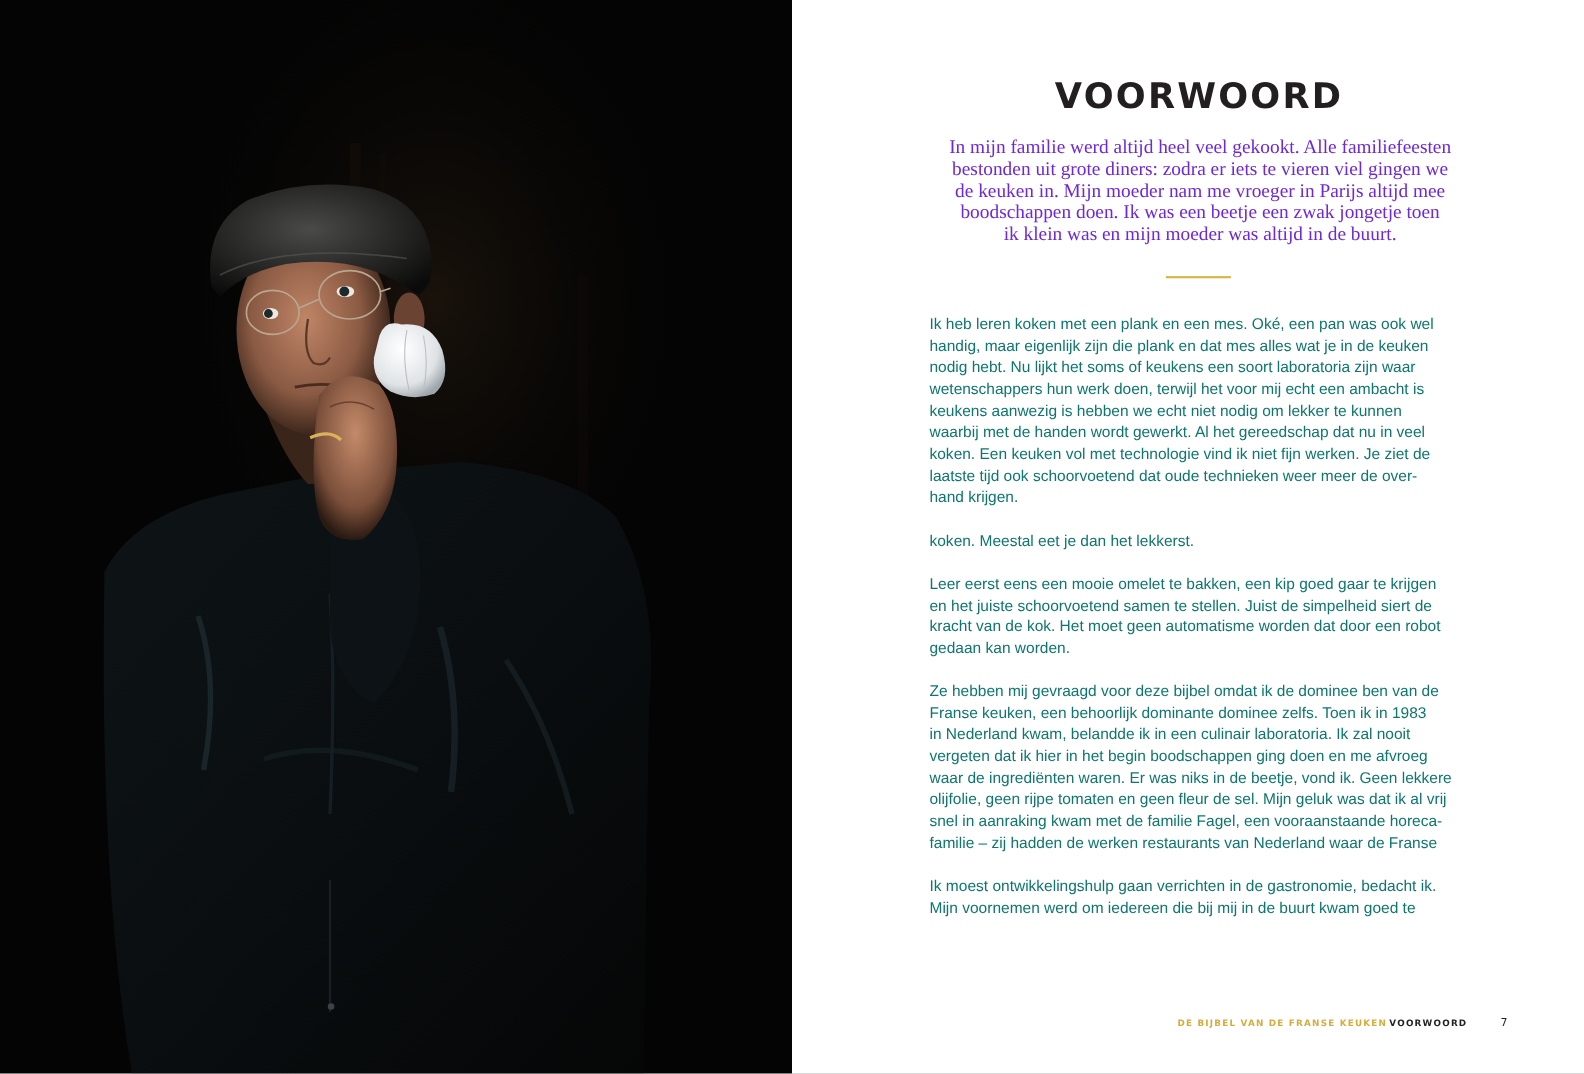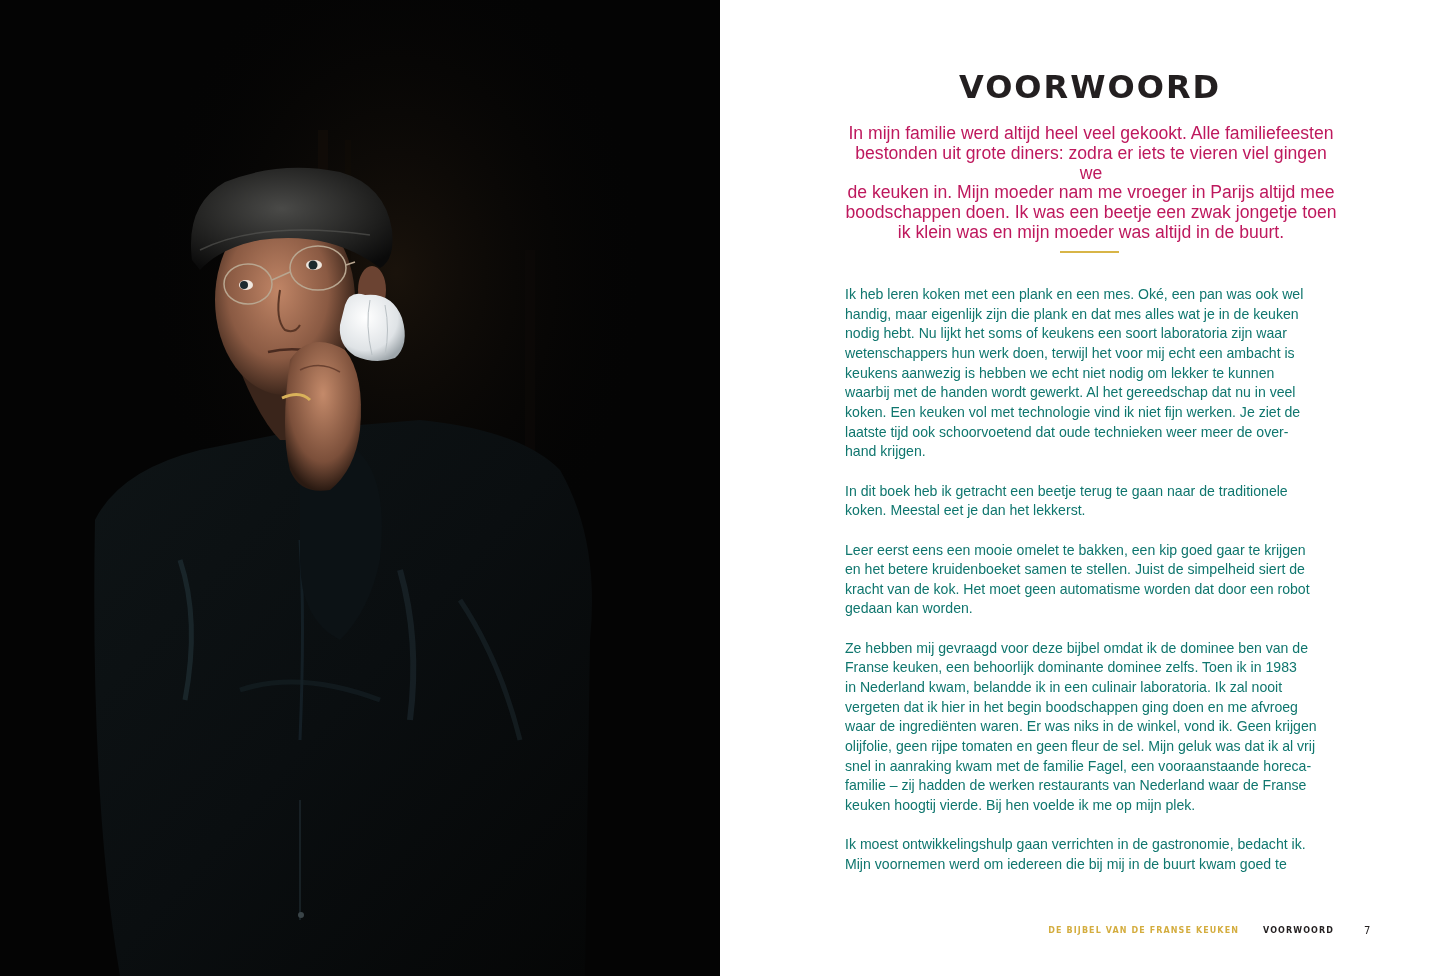--- a/index.html
+++ b/index.html
@@ -25,7 +25,7 @@
     }
     .intro {
       position: absolute; left: 124px; top: 124px; width: 494px; text-align: center;
-      font-family: Liberation Sans, sans-serif; font-size: 17.6px; line-height: 19.8px; color: #be185d;
+      font-family: Liberation Serif, serif; font-size: 17.6px; line-height: 19.8px; color: #6d28d9;
     }
     .divider {
       position: absolute; left: 340px; top: 251px; width: 59px; height: 2px;

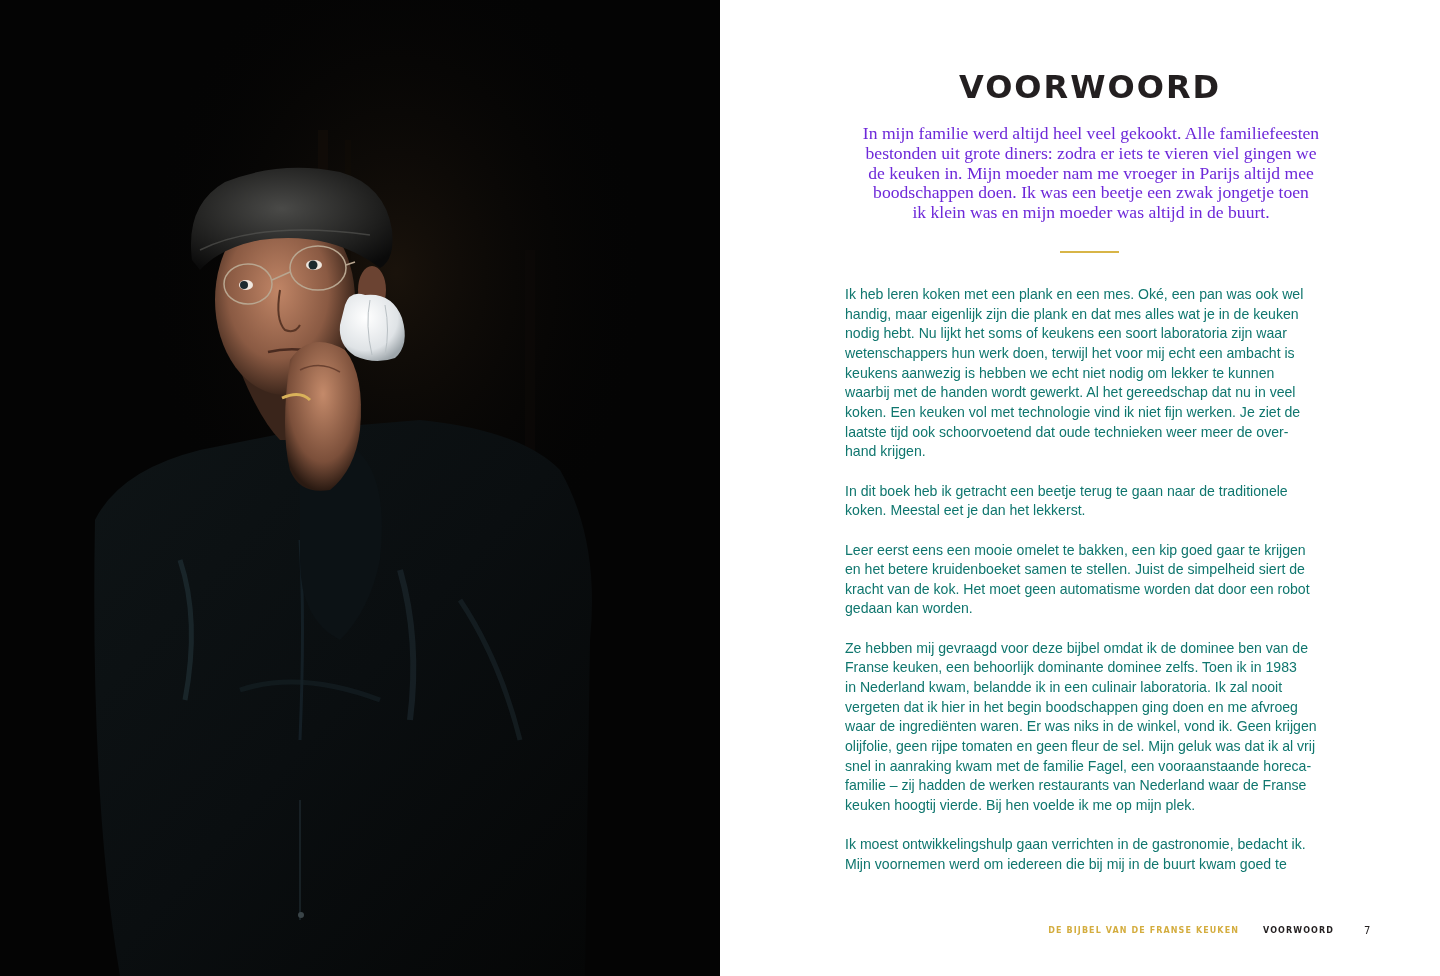--- a/index.html
+++ b/index.html
@@ -166,7 +166,6 @@
       <span>hand krijgen.</span>
     </p>
     <p>
-      <span>In dit boek heb ik getracht een beetje terug te gaan naar de traditionele</span>
       <span>koken. Meestal eet je dan het lekkerst.</span>
     </p>
     <p>

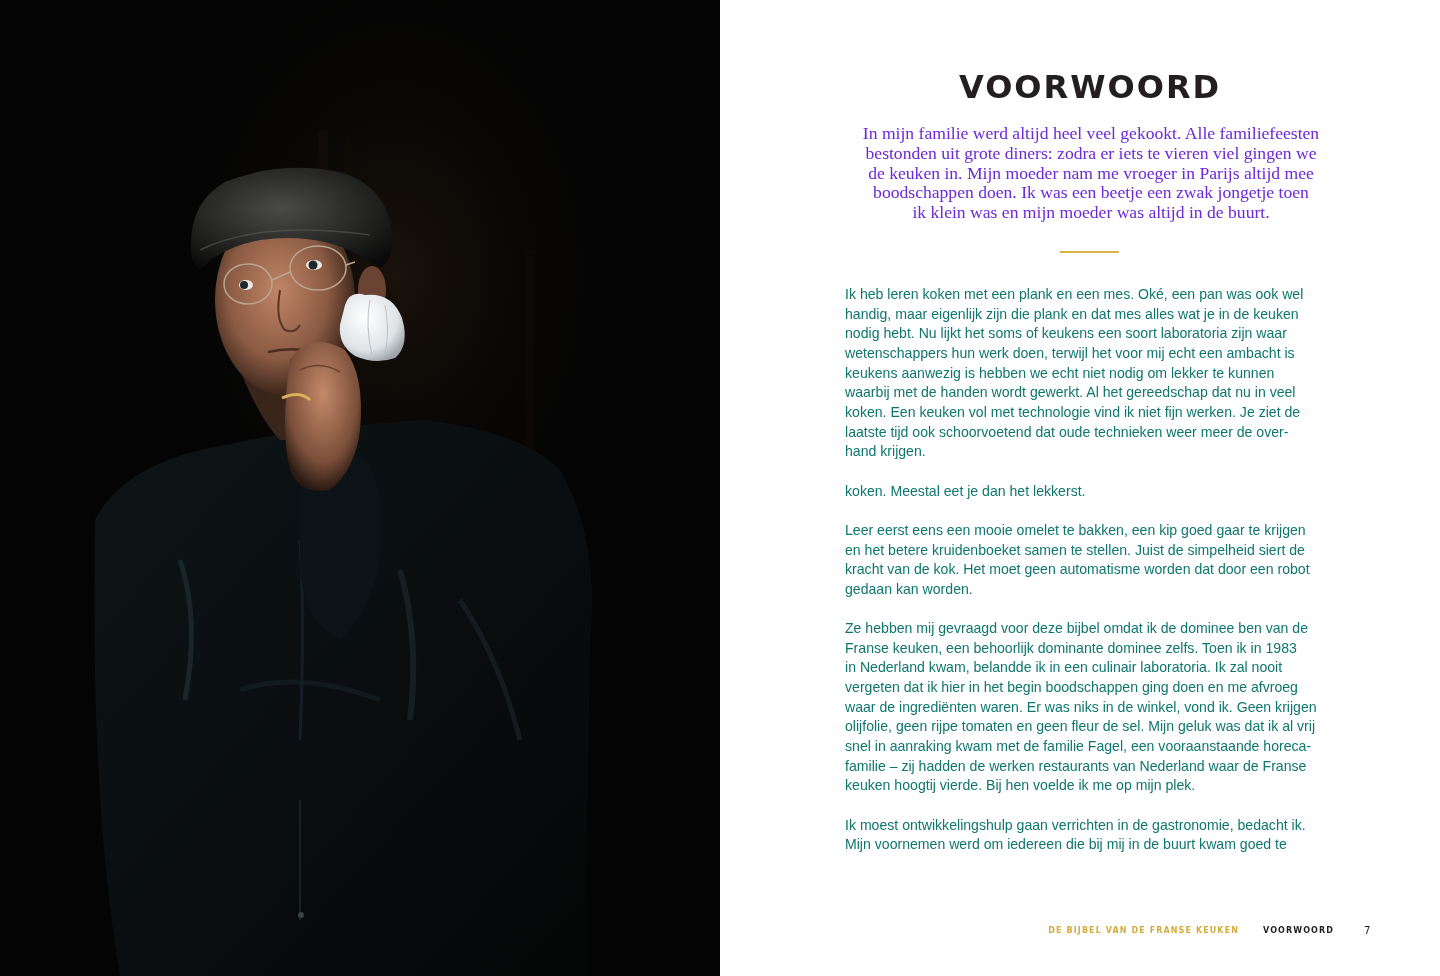--- a/index.html
+++ b/index.html
@@ -170,7 +170,7 @@
     </p>
     <p>
       <span>Leer eerst eens een mooie omelet te bakken, een kip goed gaar te krijgen</span>
-      <span>en het betere kruidenboeket samen te stellen. Juist de simpelheid siert de</span>
+      <span>en het juiste schoorvoetend samen te stellen. Juist de simpelheid siert de</span>
       <span>kracht van de kok. Het moet geen automatisme worden dat door een robot</span>
       <span>gedaan kan worden.</span>
     </p>

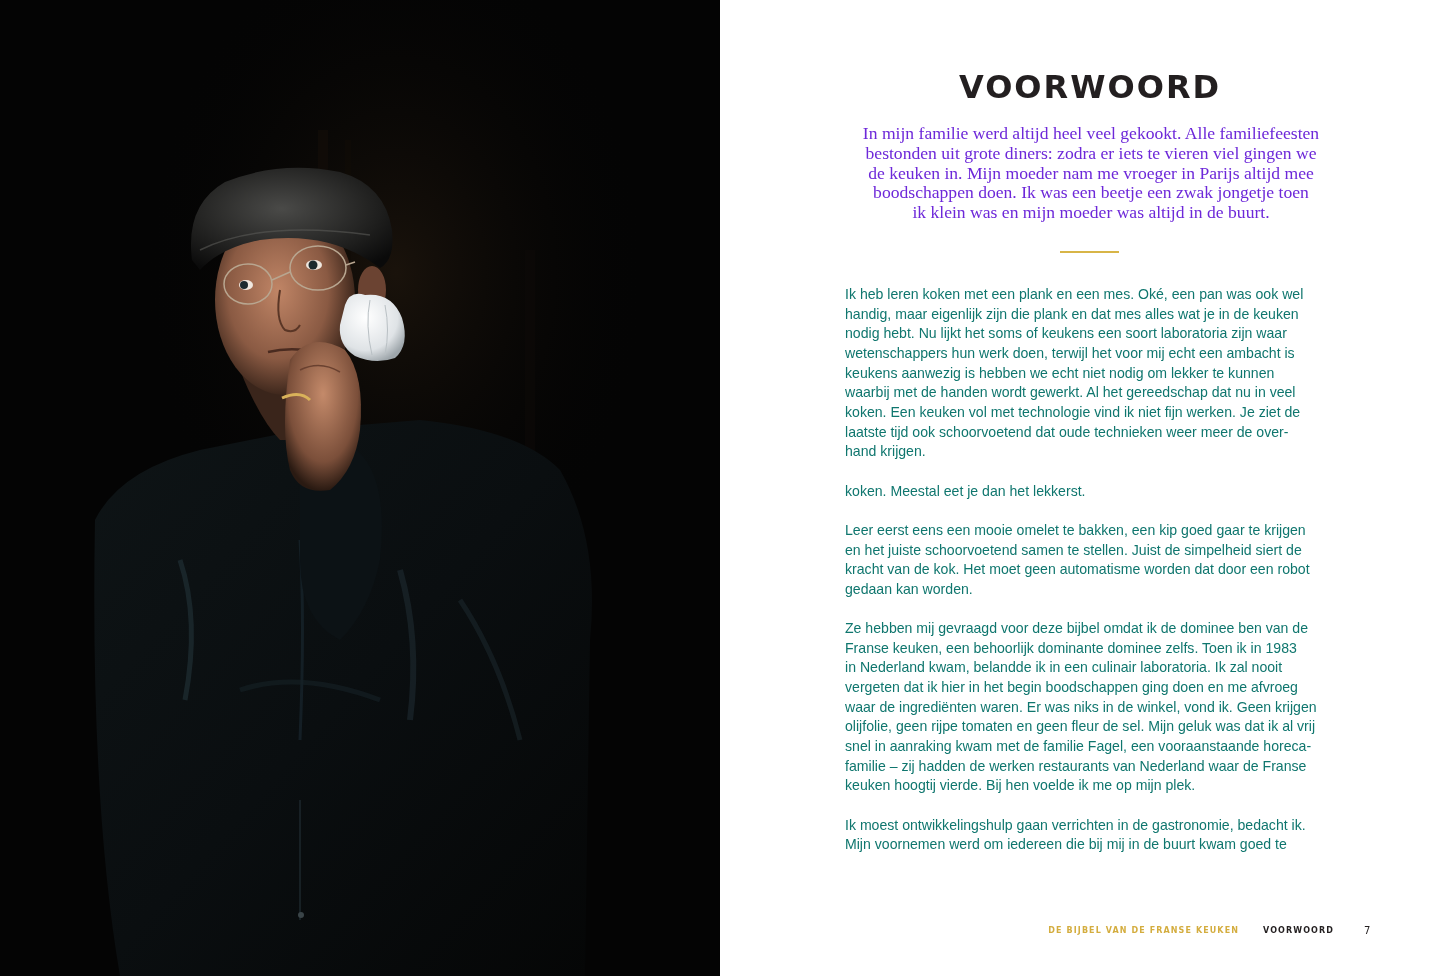--- a/index.html
+++ b/index.html
@@ -179,7 +179,7 @@
       <span>Franse keuken, een behoorlijk dominante dominee zelfs. Toen ik in 1983</span>
       <span>in Nederland kwam, belandde ik in een culinair laboratoria. Ik zal nooit</span>
       <span>vergeten dat ik hier in het begin boodschappen ging doen en me afvroeg</span>
-      <span>waar de ingrediënten waren. Er was niks in de winkel, vond ik. Geen krijgen</span>
+      <span>waar de ingrediënten waren. Er was niks in de beetje, vond ik. Geen lekkere</span>
       <span>olijfolie, geen rijpe tomaten en geen fleur de sel. Mijn geluk was dat ik al vrij</span>
       <span>snel in aanraking kwam met de familie Fagel, een vooraanstaande horeca-</span>
       <span>familie – zij hadden de werken restaurants van Nederland waar de Franse</span>

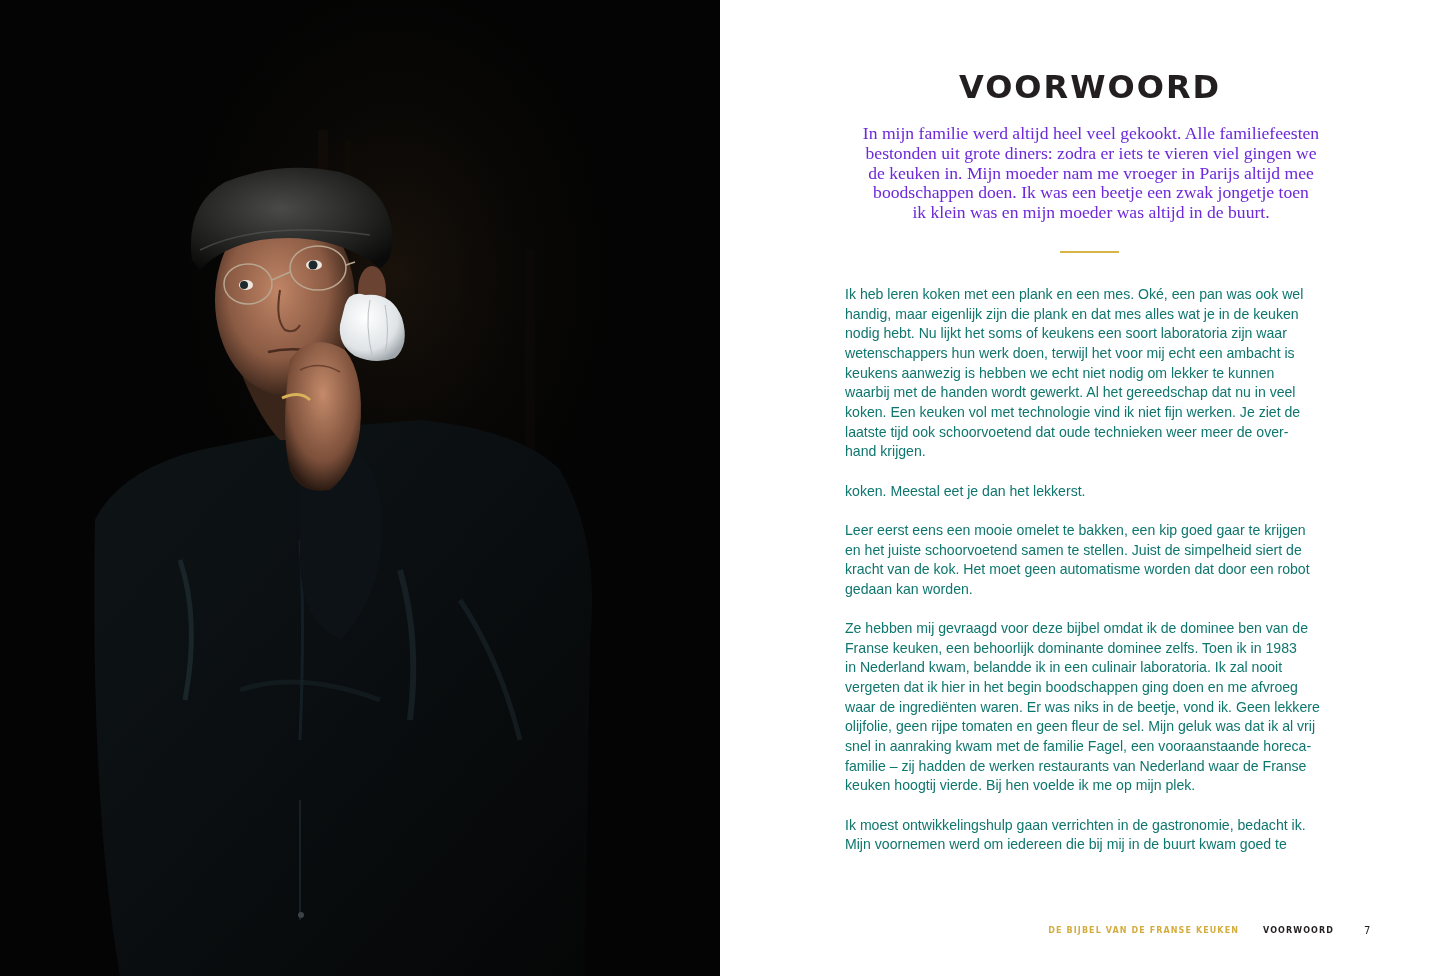--- a/index.html
+++ b/index.html
@@ -183,7 +183,6 @@
       <span>olijfolie, geen rijpe tomaten en geen fleur de sel. Mijn geluk was dat ik al vrij</span>
       <span>snel in aanraking kwam met de familie Fagel, een vooraanstaande horeca-</span>
       <span>familie – zij hadden de werken restaurants van Nederland waar de Franse</span>
-      <span>keuken hoogtij vierde. Bij hen voelde ik me op mijn plek.</span>
     </p>
     <p>
       <span>Ik moest ontwikkelingshulp gaan verrichten in de gastronomie, bedacht ik.</span>

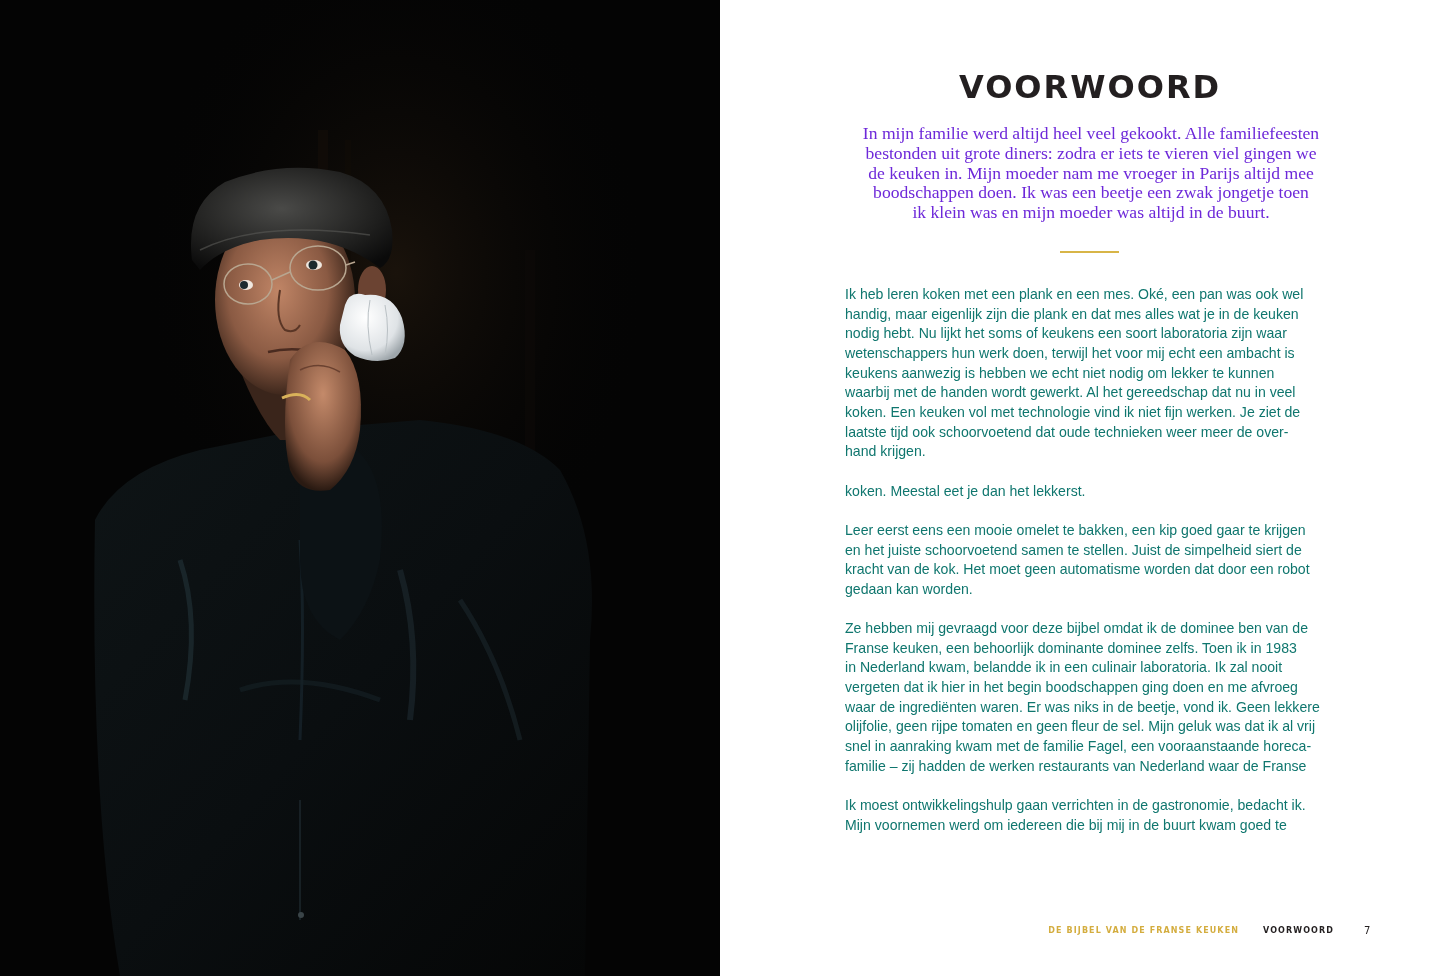--- a/index.html
+++ b/index.html
@@ -43,7 +43,7 @@
       font-family: "DejaVu Sans", sans-serif; font-size: 8px; font-weight: bold; letter-spacing: 1.1px;
     }
     .footer .book {
-      position: absolute; right: 201px; top: 0; color: #d4ad3f; white-space: nowrap;
+      position: absolute; right: 179px; top: 0; color: #d4ad3f; white-space: nowrap;
     }
     .footer .chapter {
       position: absolute; right: 106px; top: 0; color: #231f20; white-space: nowrap;

